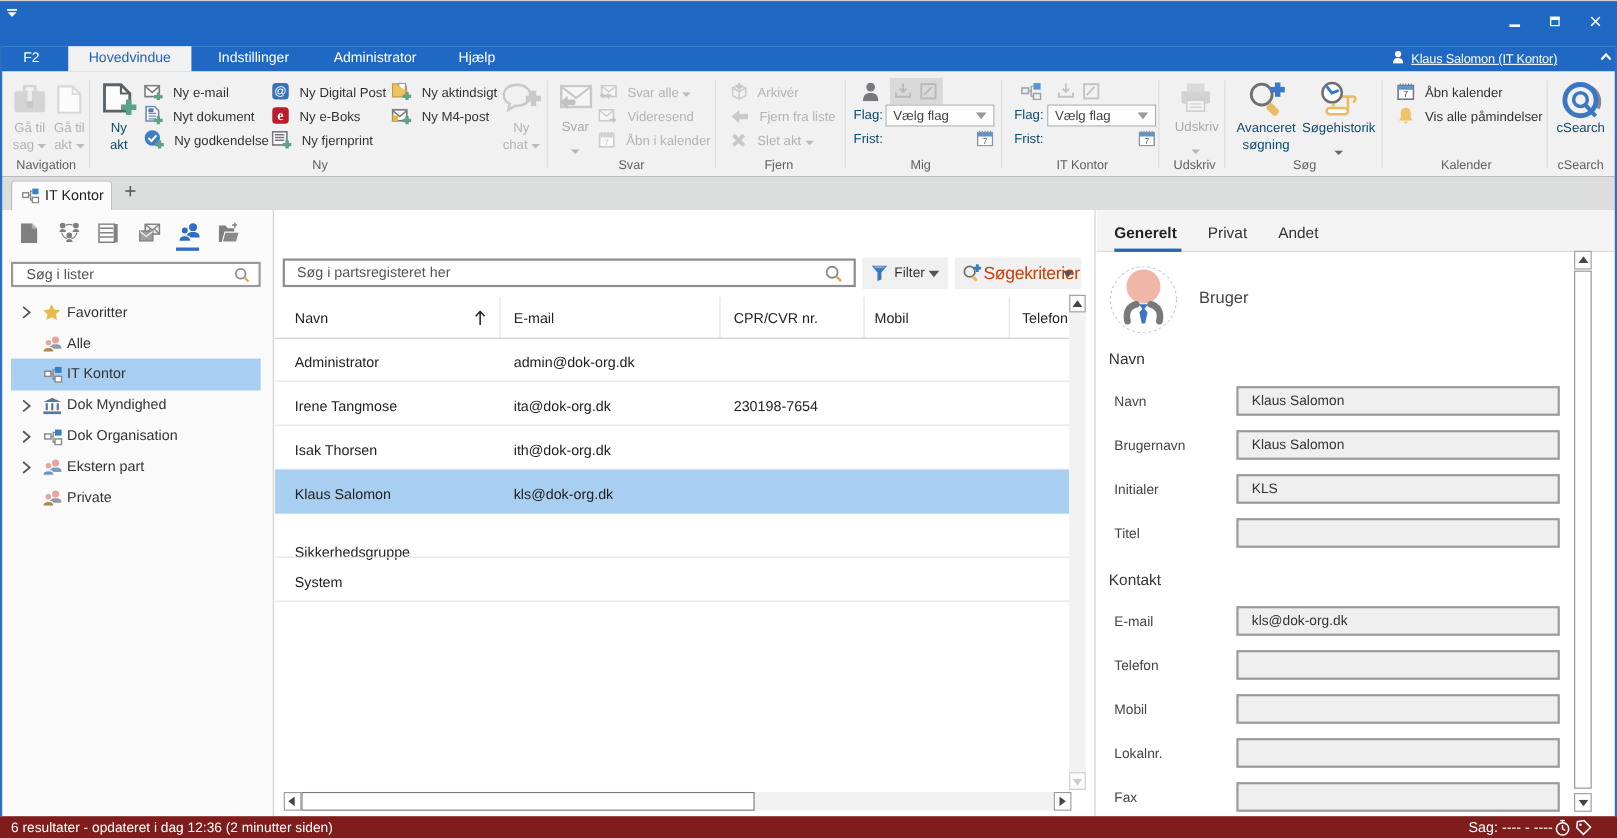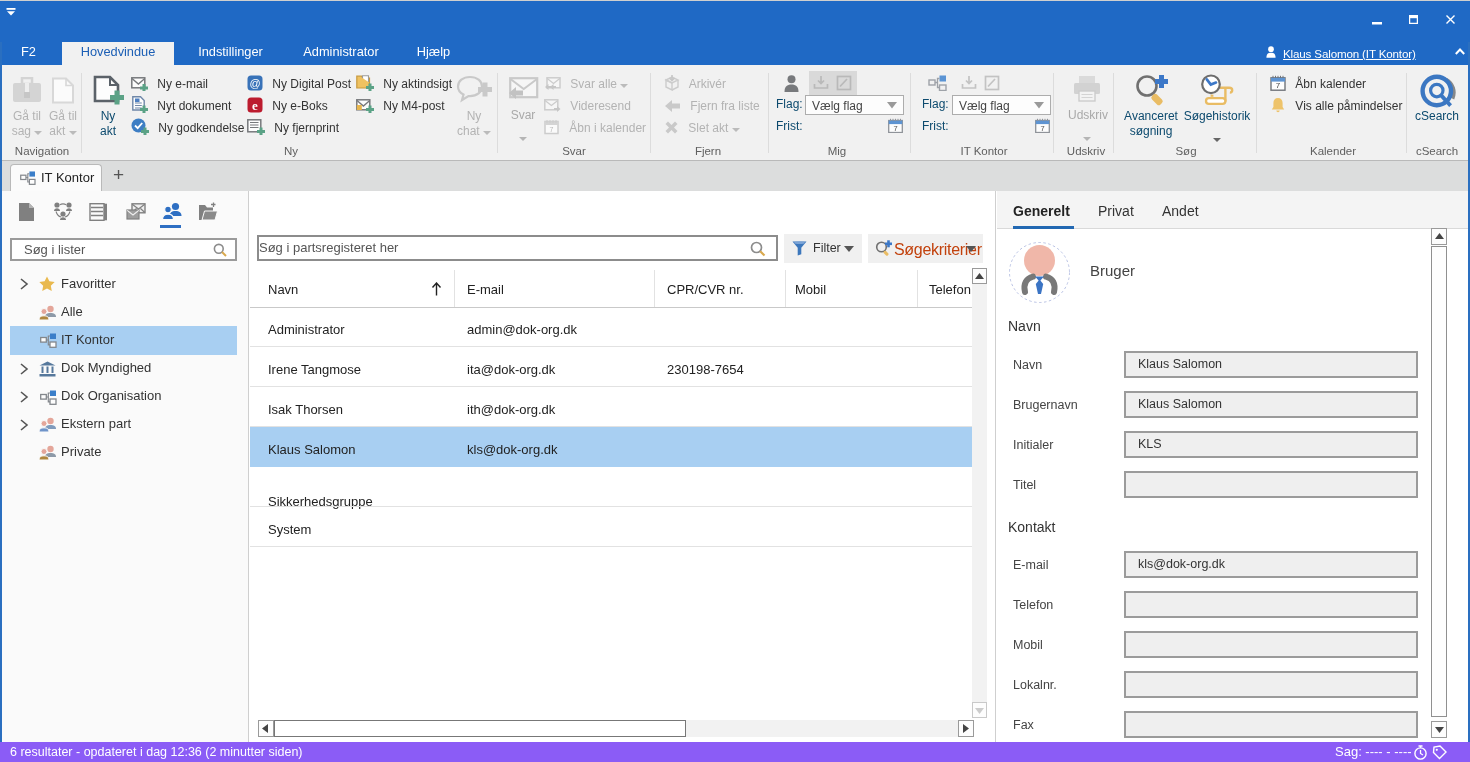--- a/index.html
+++ b/index.html
@@ -515,7 +515,7 @@
   </svg>
 <div class="abs treerow" style="left:61px;top:438px;">Private</div>
 
-<div class="searchbox" style="left:257px;top:235px;width:521px;height:26px;border-width:2px;border-color:#8c8c8c;line-height:22px;"><span style="">Søg i partsregisteret her</span>
+<div class="searchbox" style="left:257px;top:235px;width:521px;height:26px;border-width:2px;border-color:#8c8c8c;line-height:22px;"><span style="margin-left:11px;">Søg i partsregisteret her</span>
   <svg style="position:absolute;right:10px;top:4px;" width="16" height="16" viewBox="0 0 16 16">
       <circle cx="6.5" cy="6.5" r="5" fill="none" stroke="#8c8c8c" stroke-width="1.7"></circle>
       <path d="M10.2 10.2 L14.5 14.5" stroke="#d9a94e" stroke-width="2.2"></path>

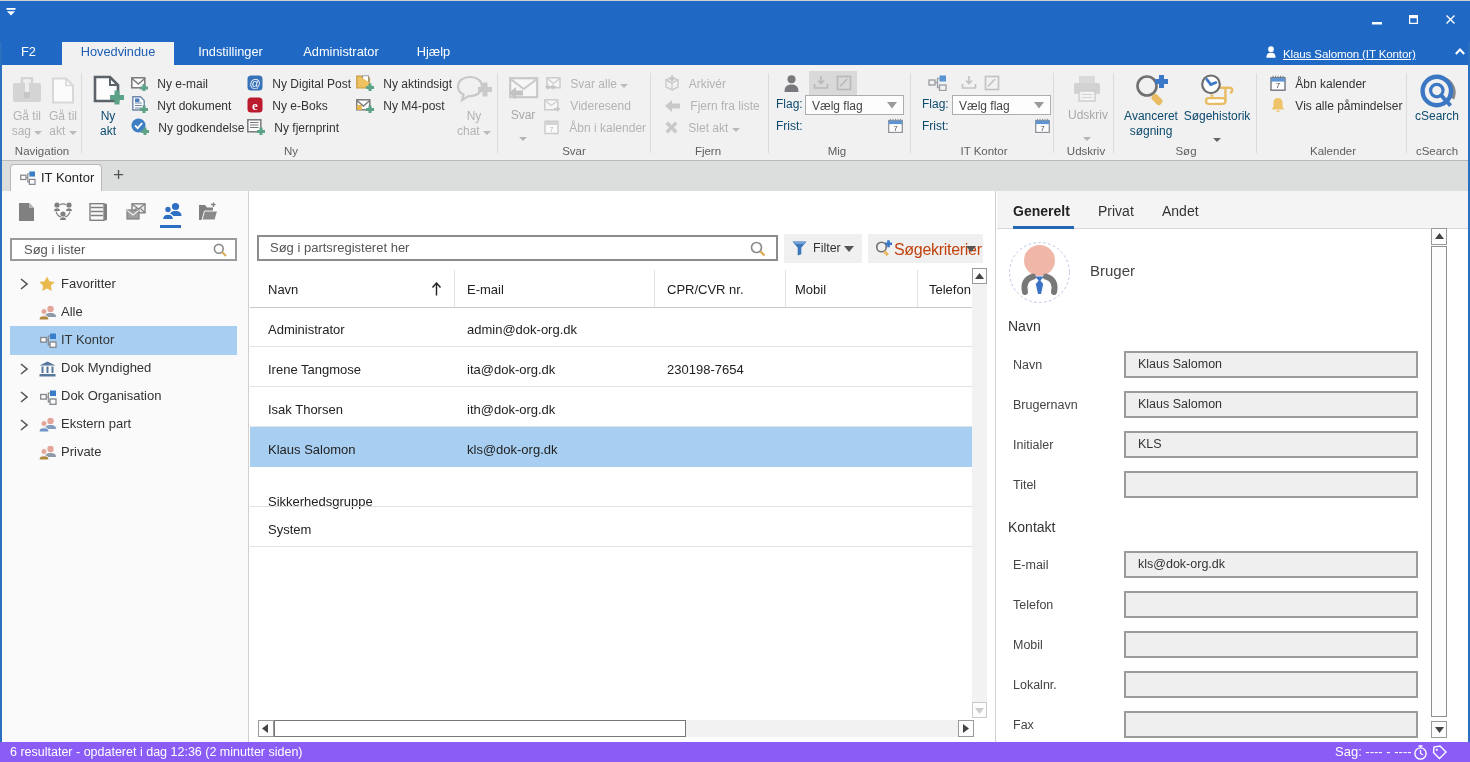--- a/index.html
+++ b/index.html
@@ -43,7 +43,7 @@
 .finput { position:absolute; left:1124px; width:294px; height:27px; background:#efefef; border:2px solid #9b9b9b; font-size:12.5px; color:#333; line-height:23px; padding-left:12px; }
 .fhead { position:absolute; left:1008px; font-size:14px; color:#333; }
 
-#statusbar { left:0; top:742px; width:1470px; height:20px; background:#8b5cf6; color:#ffffff; font-size:12px; line-height:20px; }
+#statusbar { left:0; top:742px; width:1470px; height:20px; background:#7f1d1d; color:#ffffff; font-size:12px; line-height:20px; }
 
 #bl { left:0; top:42px; width:2px; height:700px; background:#2a6fc0; }
 #br { left:1468px; top:42px; width:2px; height:700px; background:#2a6fc0; }

